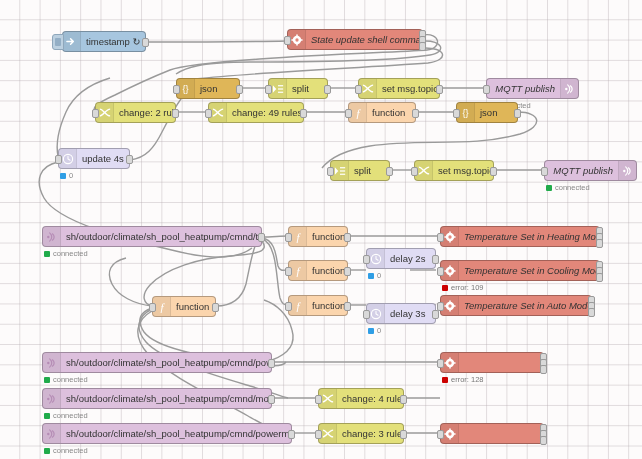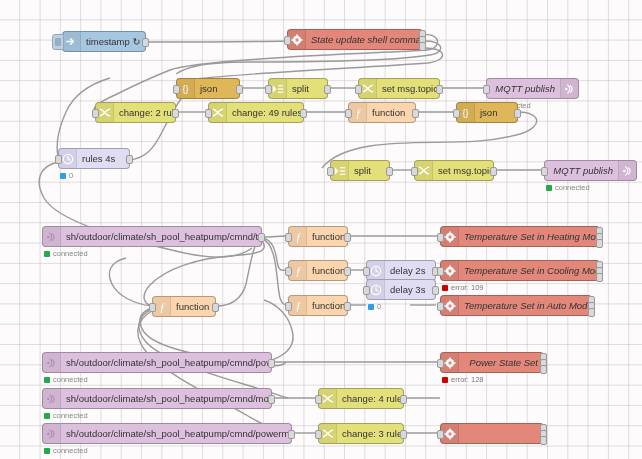--- a/index.html
+++ b/index.html
@@ -333,7 +333,7 @@
         <path d="M7,3.8 L7,7 L9.4,8.4" stroke="#fff" stroke-width="1.2" fill="none" stroke-linecap="round"></path>
       </svg>
     </div>
-    <div class="lbl">rules 4s</div>
+    <div class="lbl">update 4s</div>
     <div class="port out"></div>
     <div class="status">
       <span class="dot blue"></span>

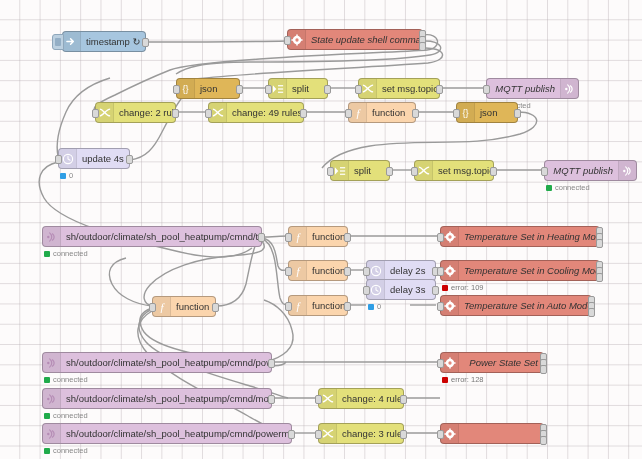--- a/index.html
+++ b/index.html
@@ -440,7 +440,7 @@
     <div class="port out"></div>
   </div>
 
-  <div class="node t-delay" style="left:366px;top:260px;width:70px;">
+  <div class="node t-delay" style="left:366px;top:248px;width:70px;">
     <div class="port in"></div>
     <div class="icn">
       <svg width="12" height="12" viewBox="0 0 14 14">

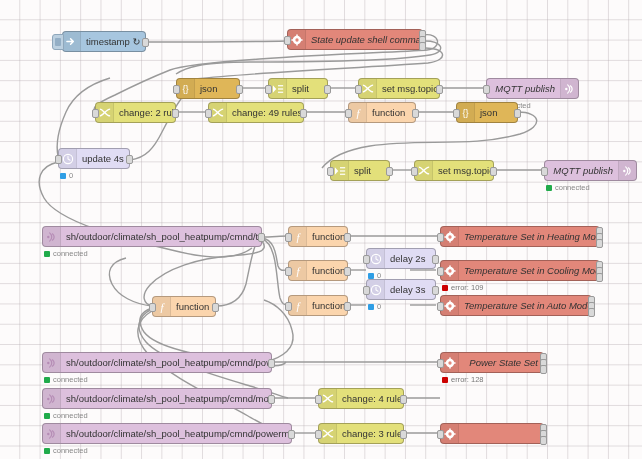--- a/index.html
+++ b/index.html
@@ -491,7 +491,7 @@
     <div class="port out"></div>
   </div>
 
-  <div class="node t-delay" style="left:366px;top:279px;width:70px;">
+  <div class="node t-delay" style="left:366px;top:303px;width:70px;">
     <div class="port in"></div>
     <div class="icn">
       <svg width="12" height="12" viewBox="0 0 14 14">

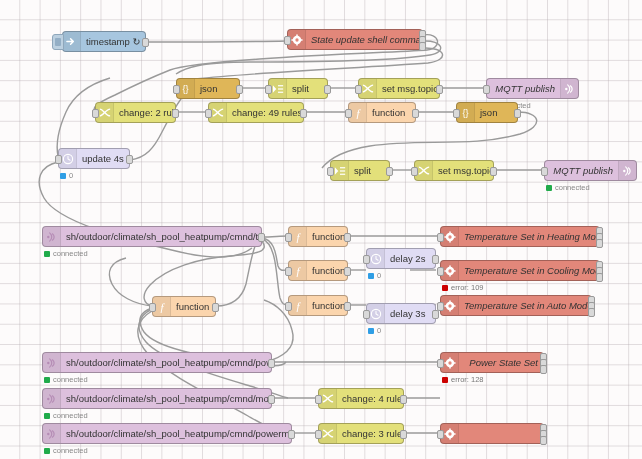--- a/index.html
+++ b/index.html
@@ -567,7 +567,6 @@
         </g>
       </svg>
     </div>
-    <div class="lbl">Power State Set</div>
     <div class="port o1"></div>
     <div class="port o2"></div>
     <div class="port o3"></div>

